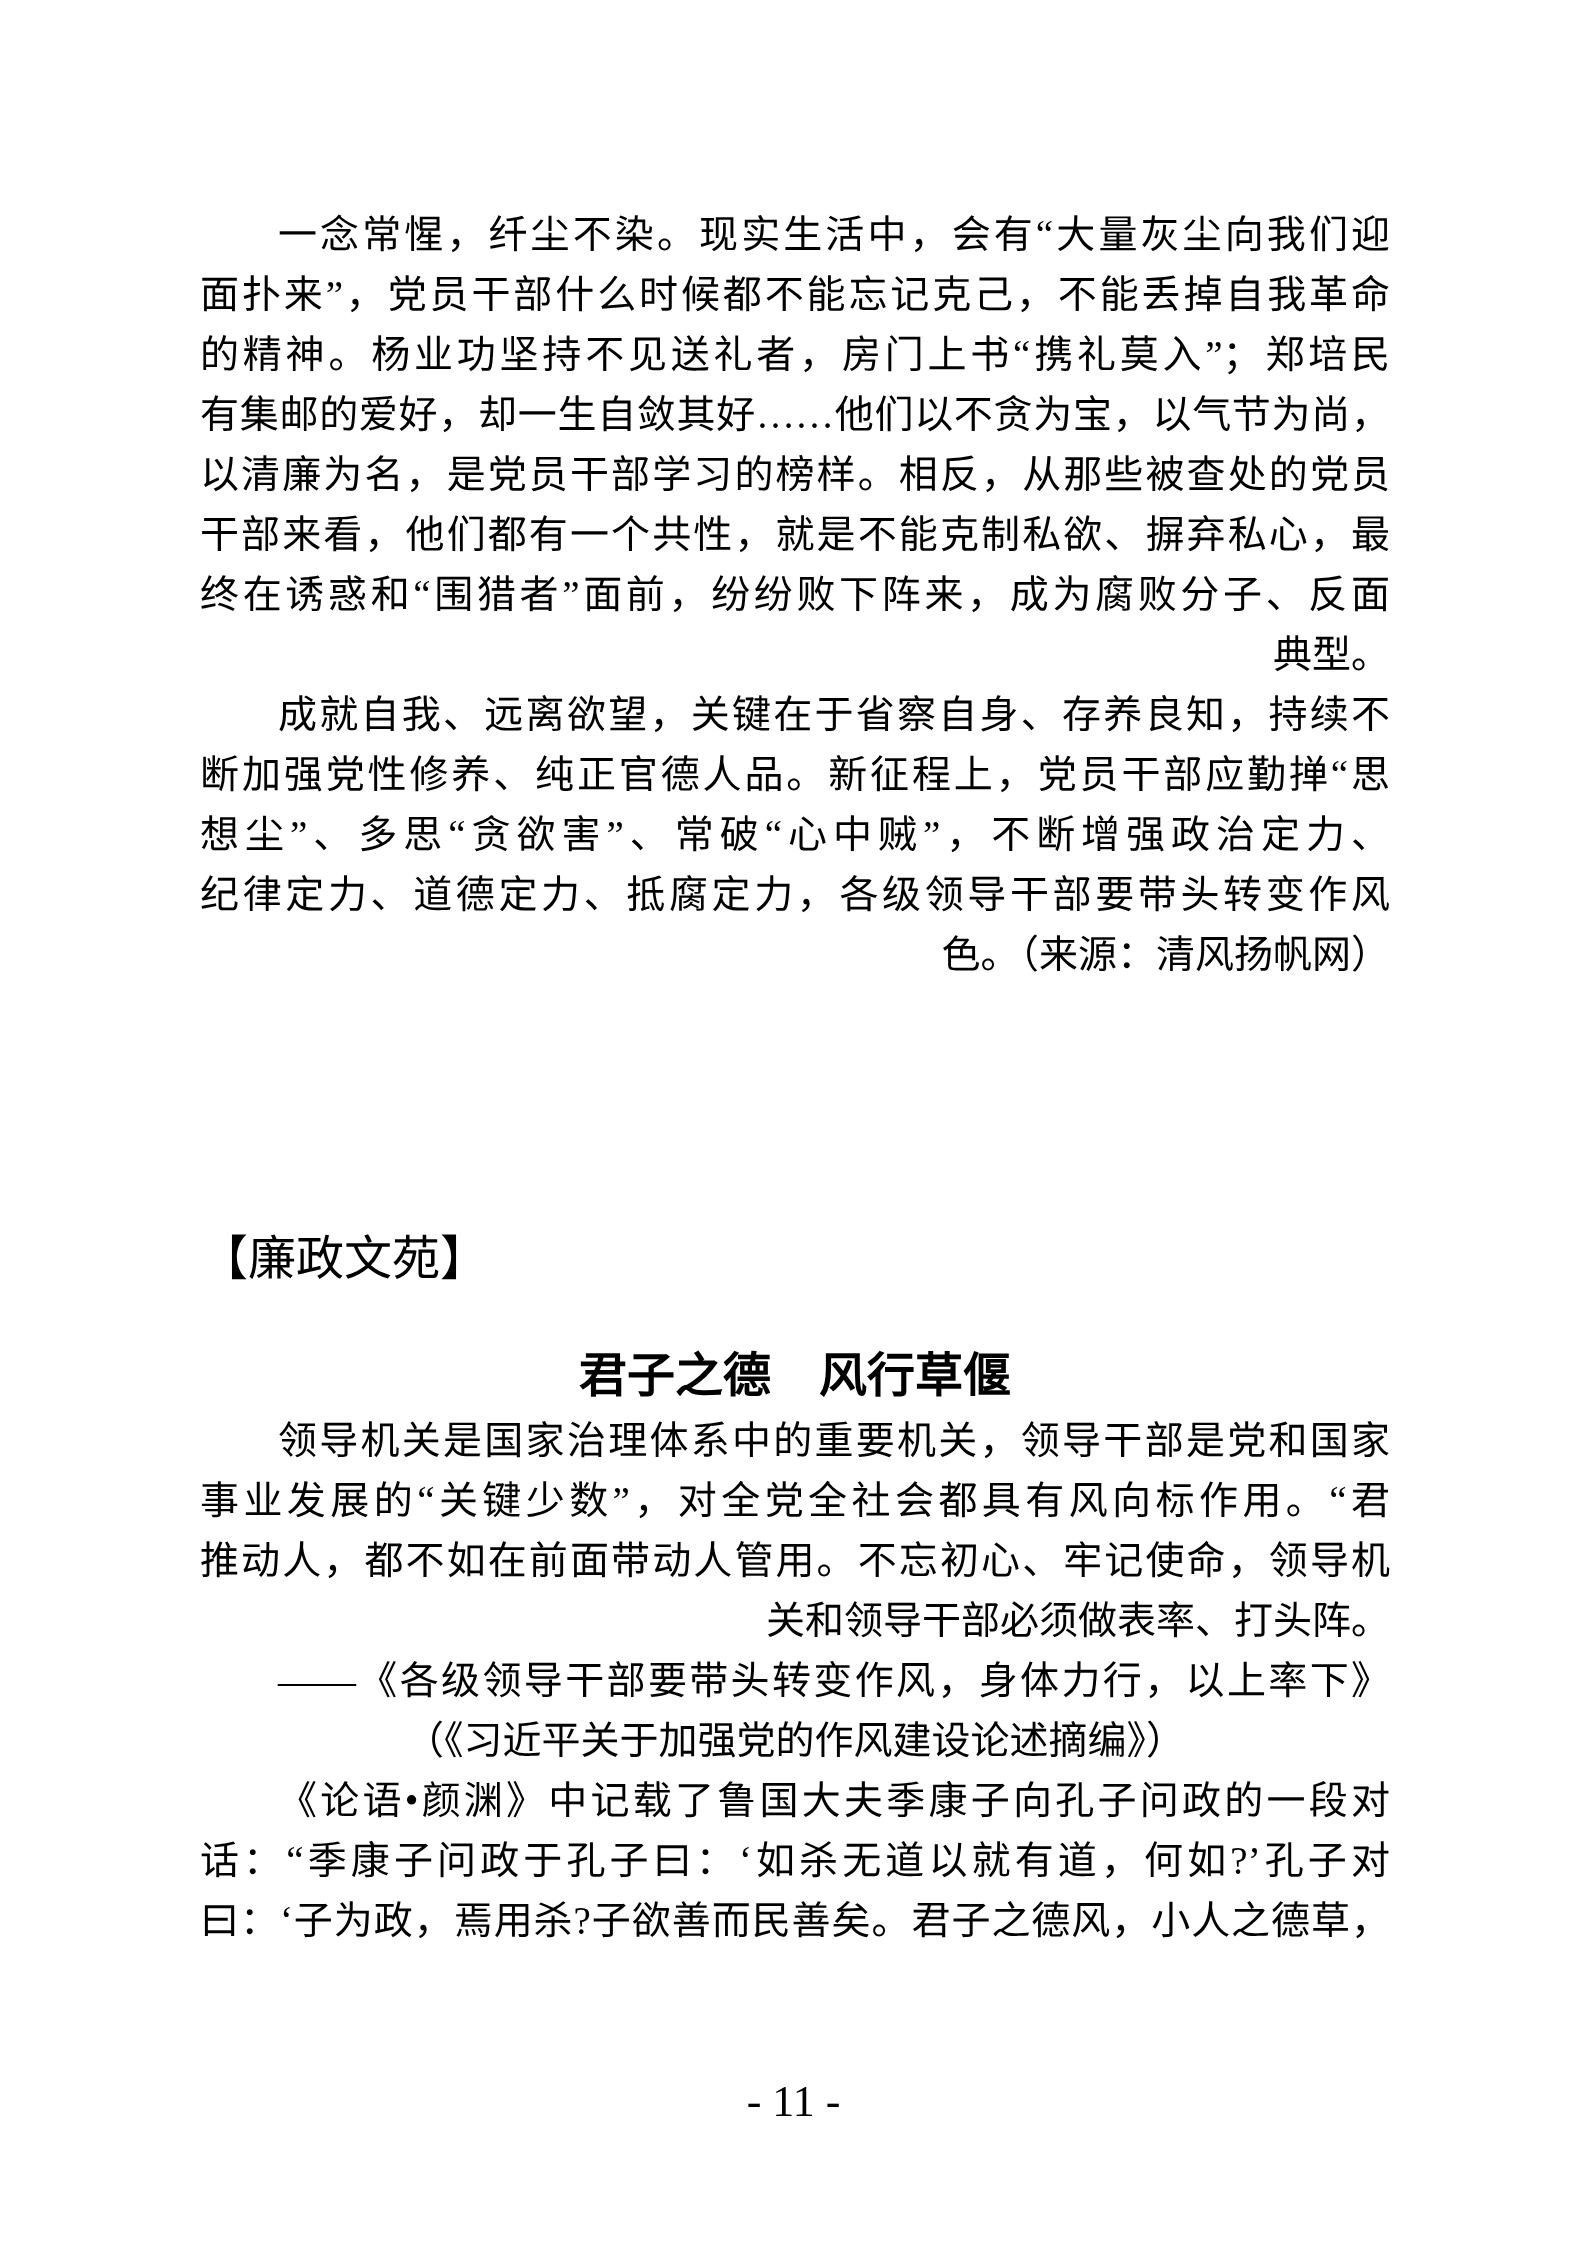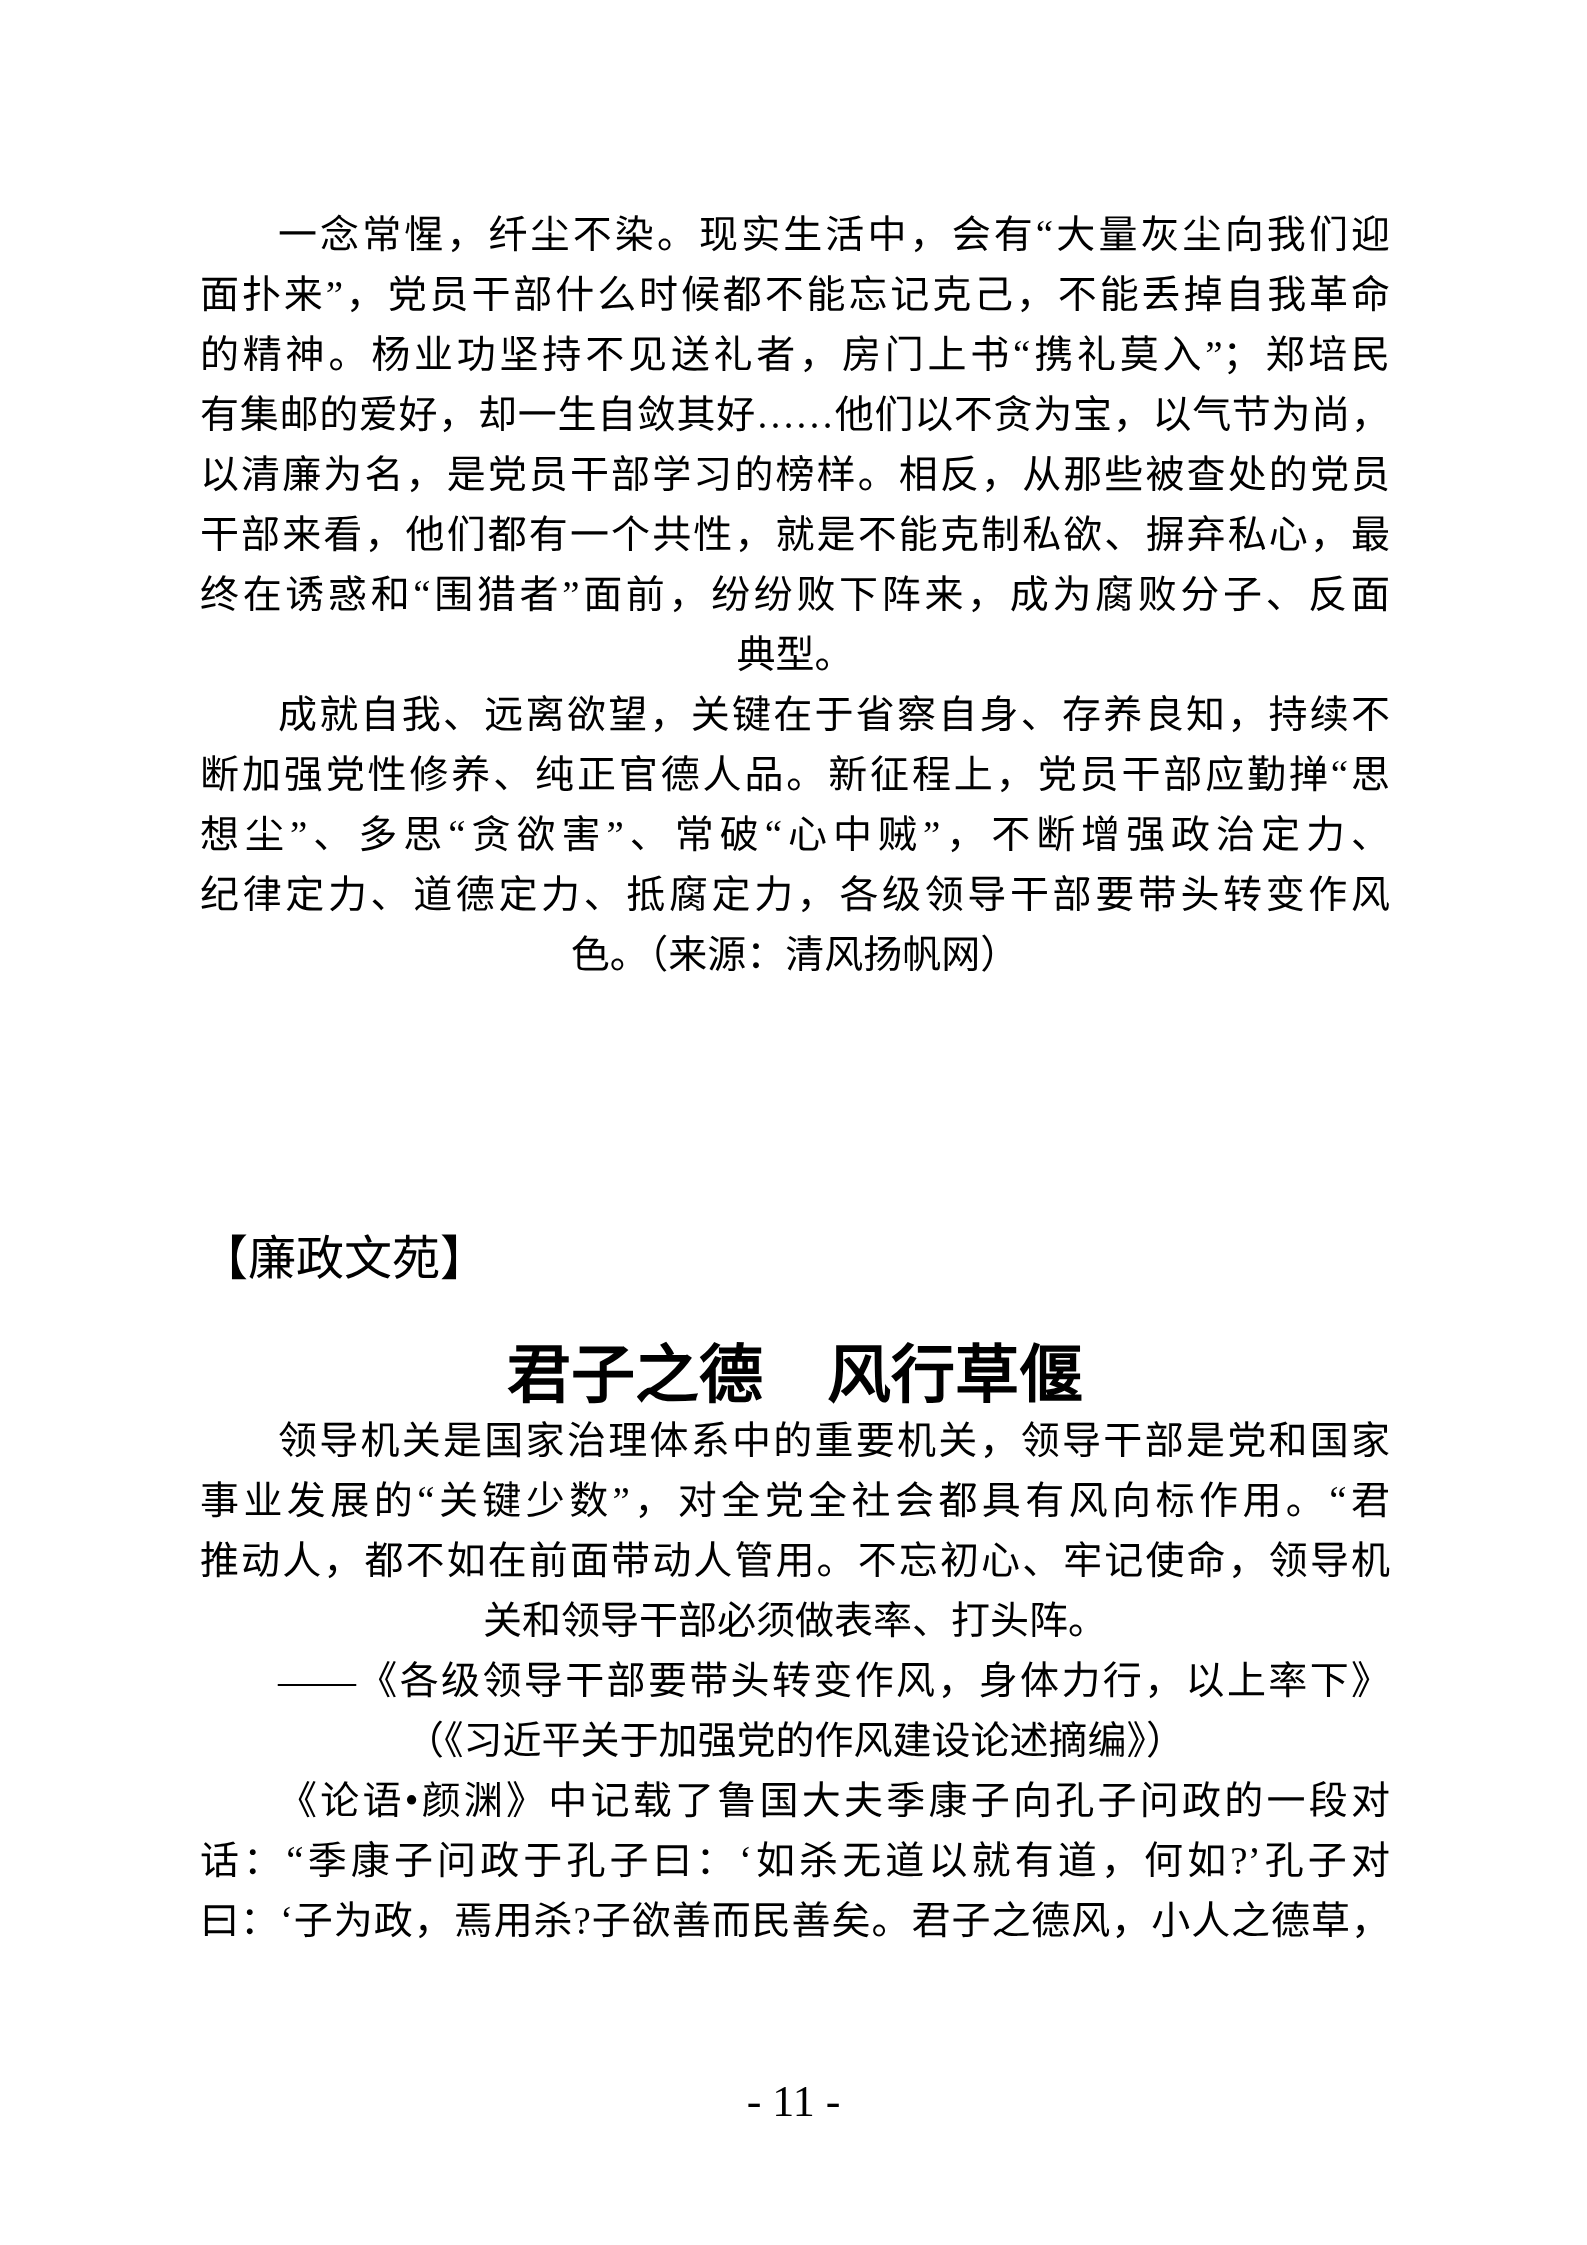--- a/index.html
+++ b/index.html
@@ -23,7 +23,7 @@
     font-size: 39px;
     line-height: 60px;
     height: 60px;
-    text-align: center;
+    text-align: right;
   }
   .line.indent { text-indent: 2em; }
   .line.fill {

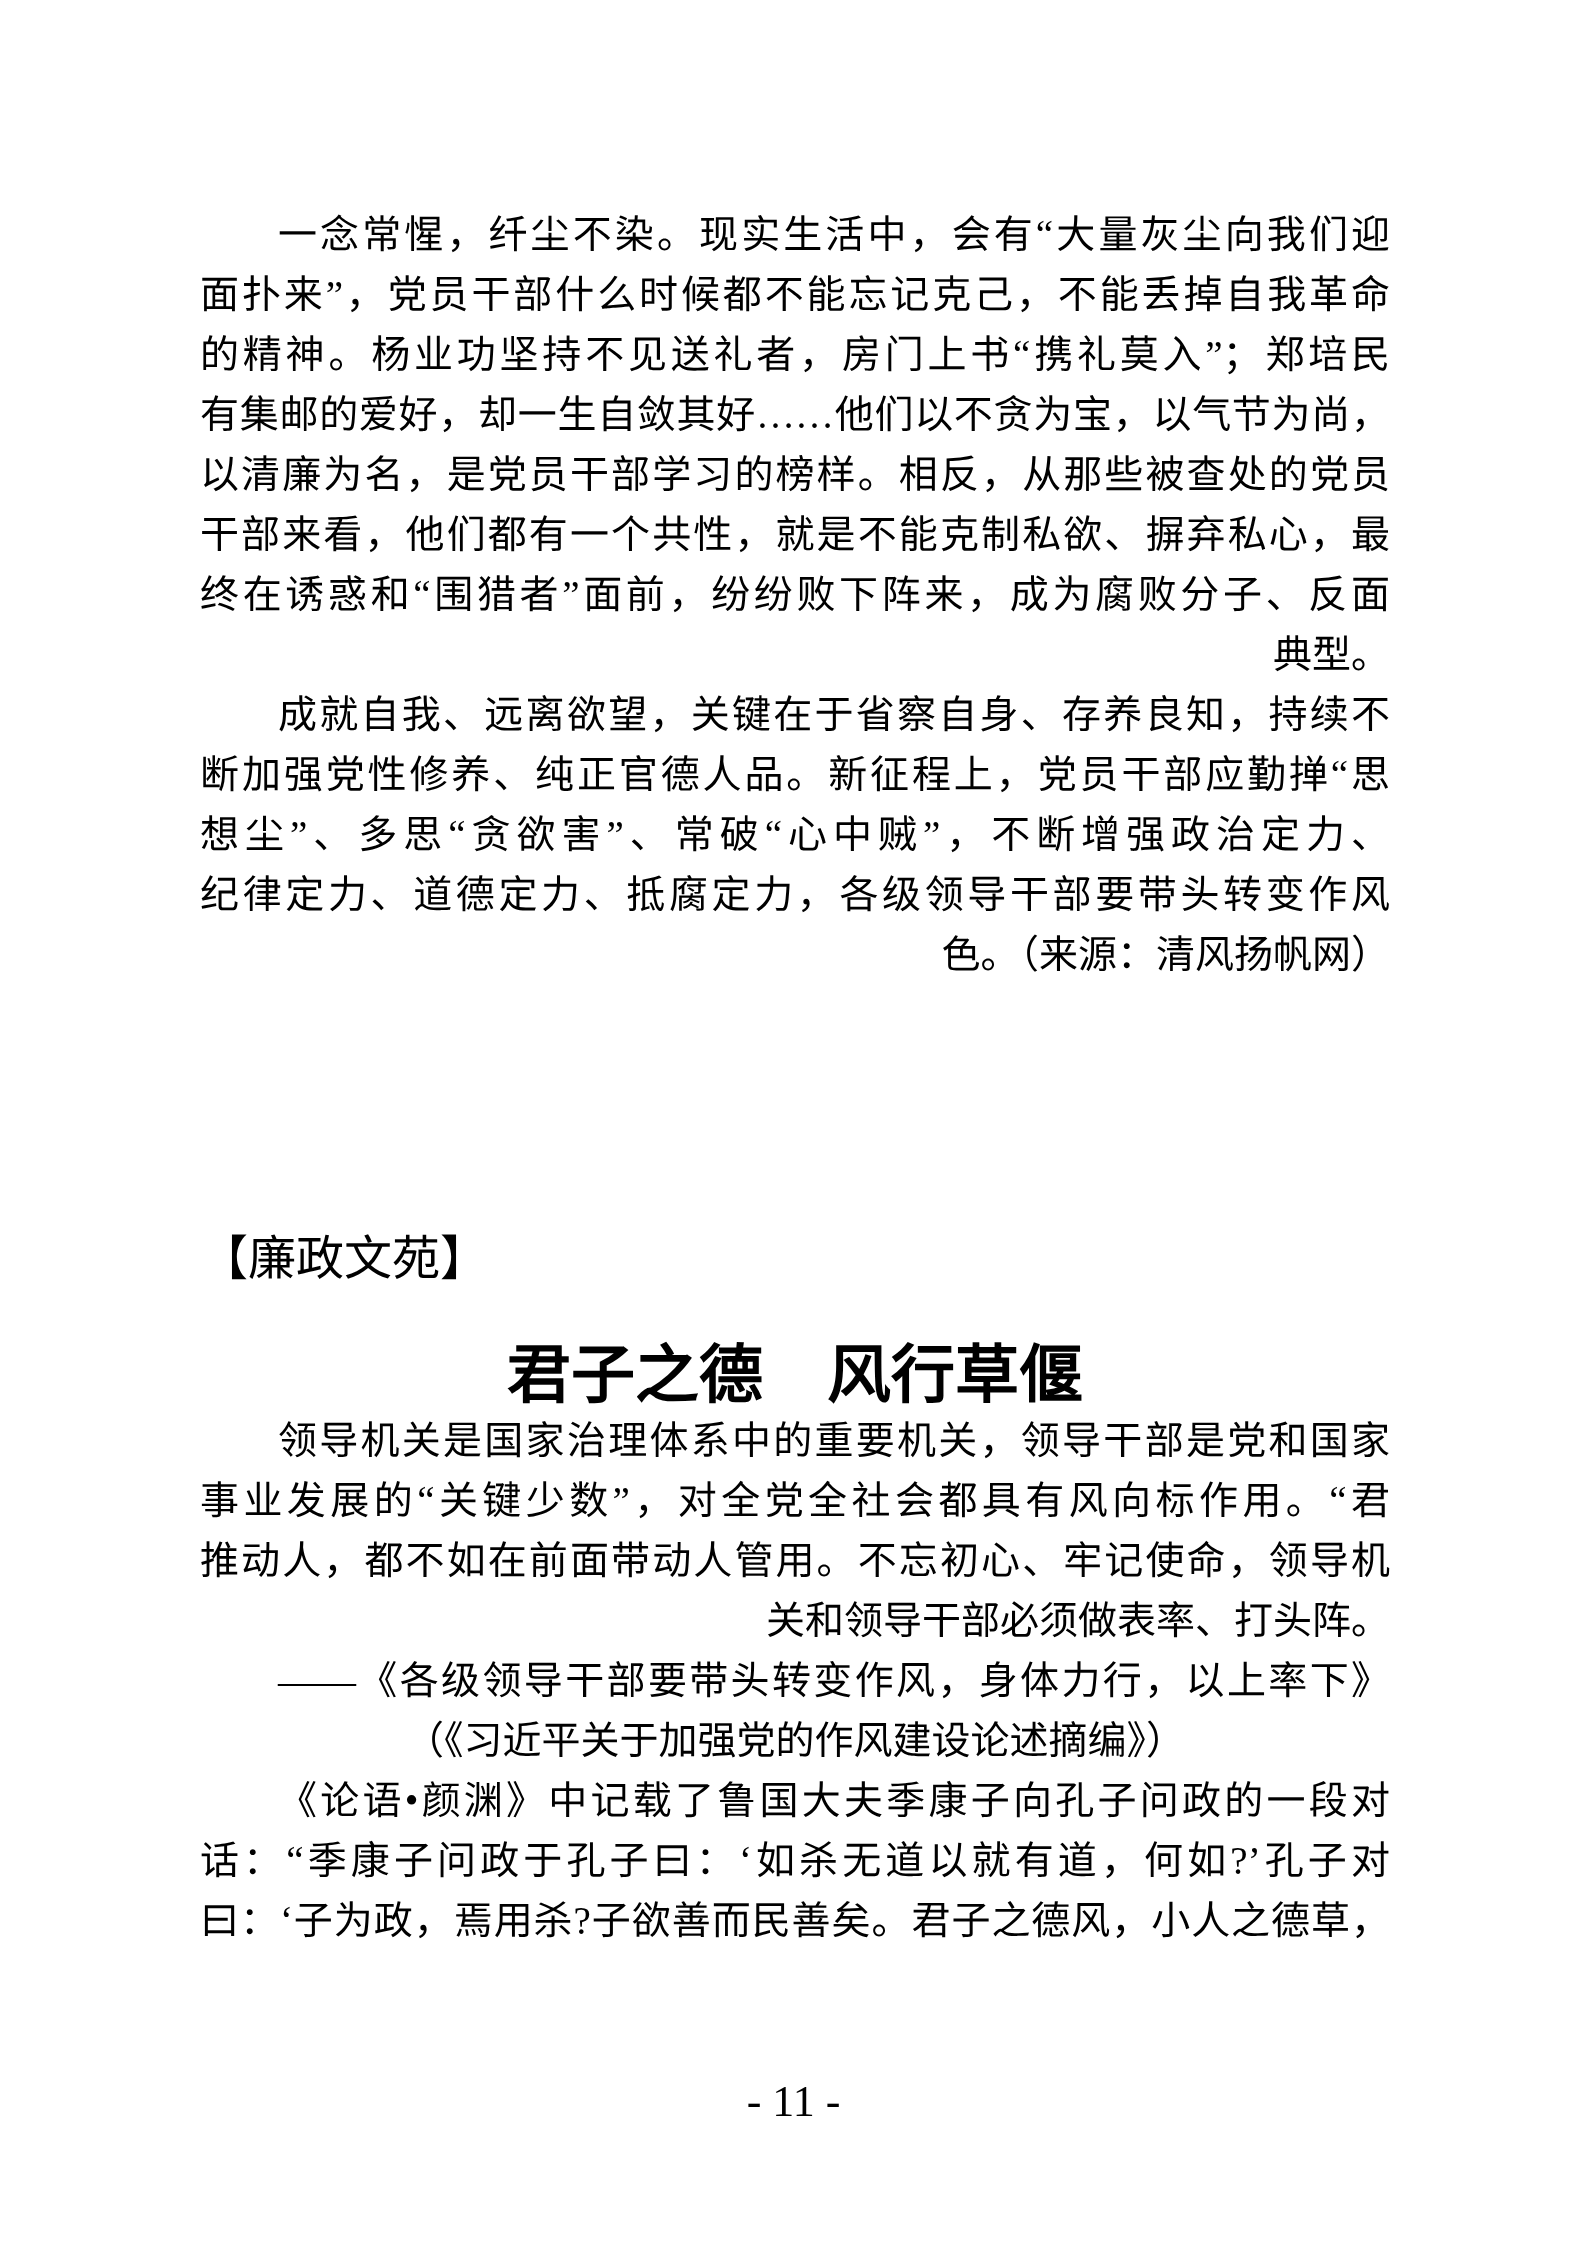--- a/index.html
+++ b/index.html
@@ -39,7 +39,7 @@
   }
   .article-title {
     margin-top: 52px;
-    font-size: 64px;
+    font-size: 48px;
     line-height: 70px;
     height: 70px;
     font-weight: bold;

